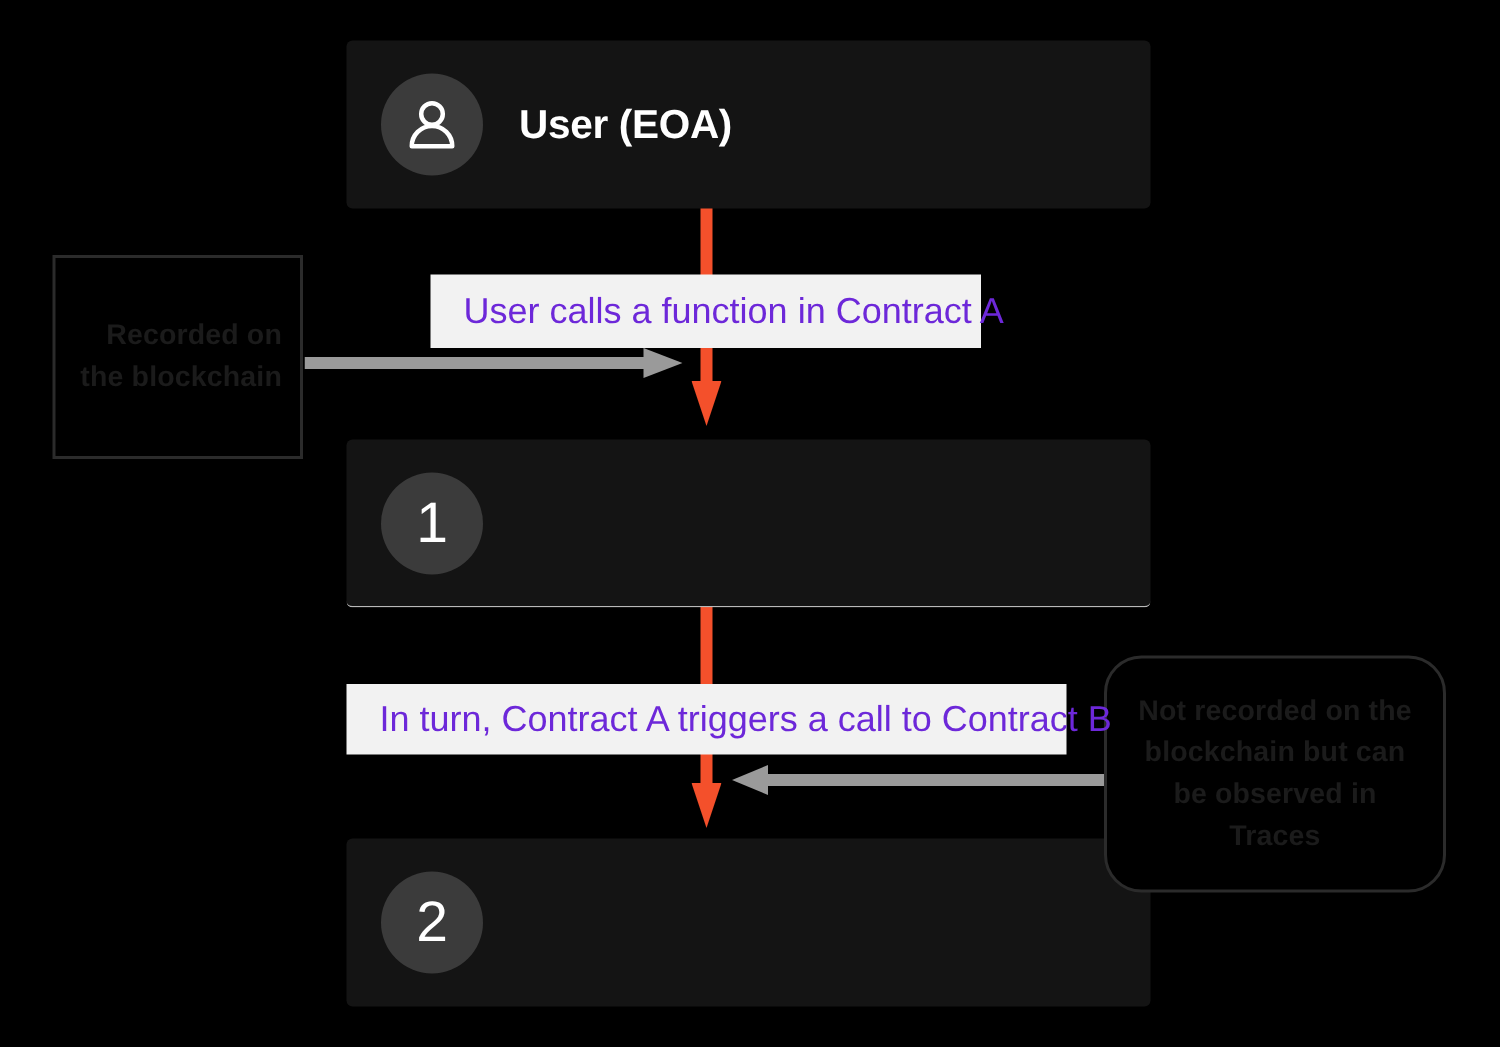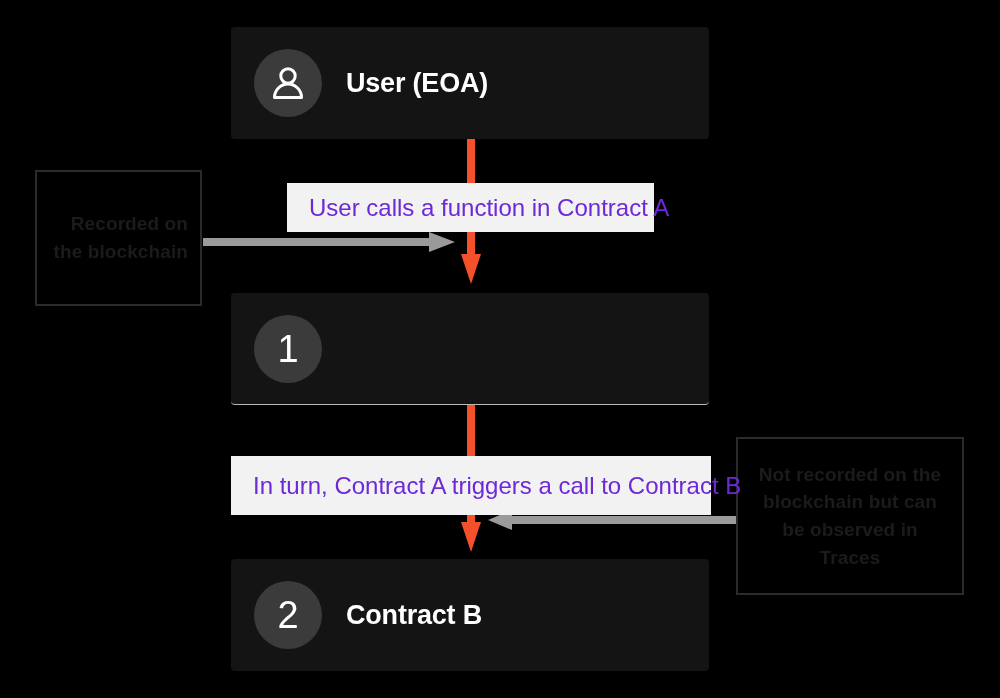--- a/index.html
+++ b/index.html
@@ -24,7 +24,7 @@
   .node {
     position: absolute;
     left: 231px;
-    width: 478px;
+    width: 536px;
     height: 112px;
     background: #141414;
     border-radius: 4px;

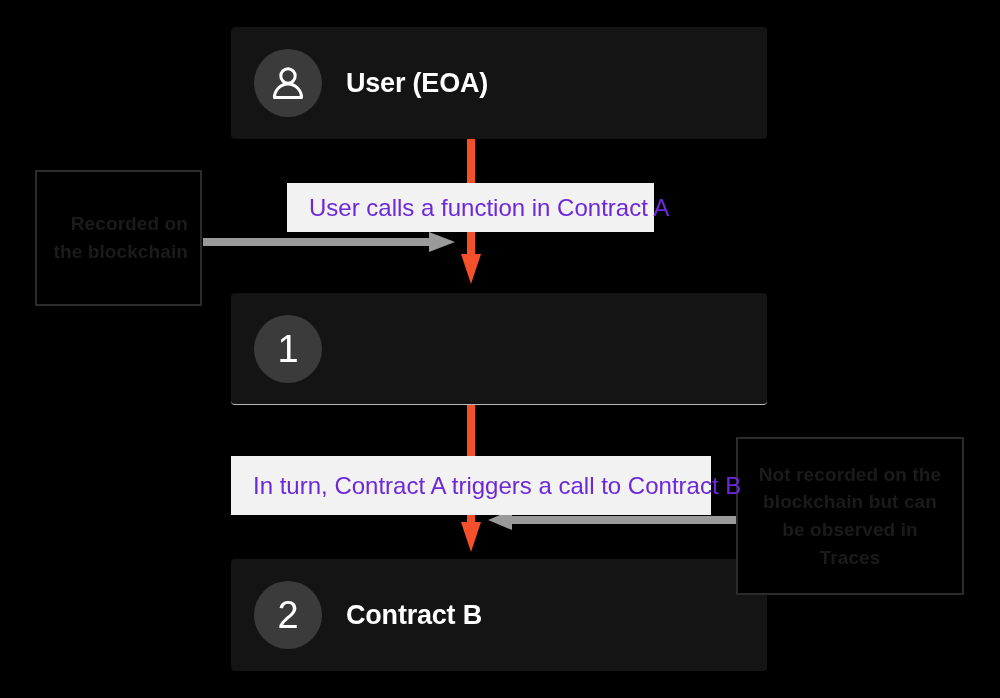--- a/index.html
+++ b/index.html
@@ -88,7 +88,7 @@
     left: 231px;
     top: 456px;
     width: 480px;
-    height: 59px;
+    height: 47px;
     padding-left: 22px;
   }
   .step-chip span {

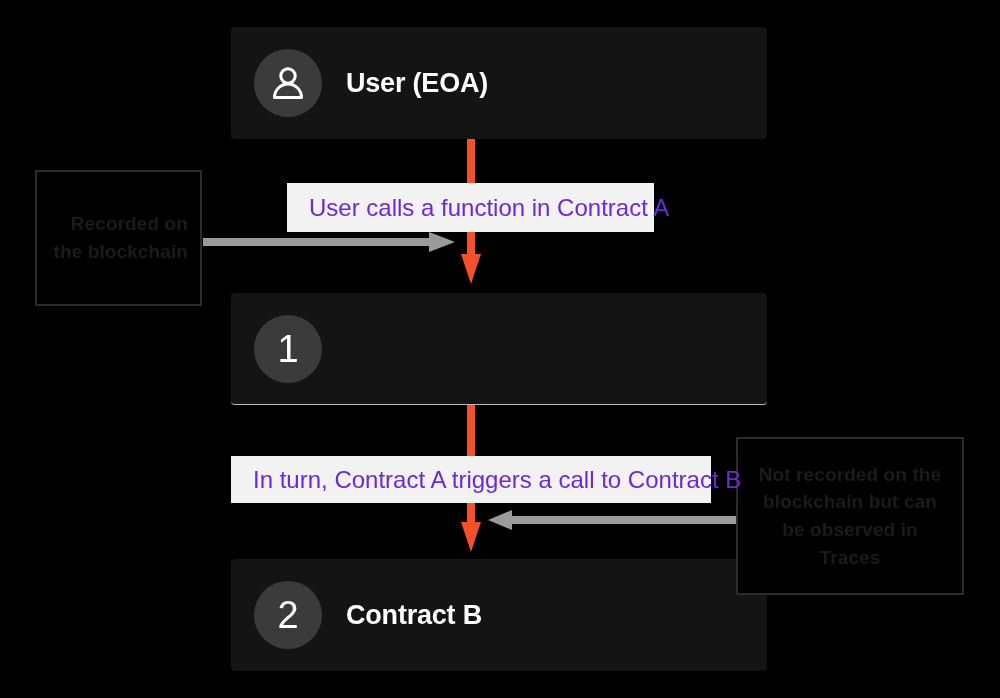--- a/index.html
+++ b/index.html
@@ -140,6 +140,7 @@
     width: 228px;
     height: 158px;
     padding: 0 12px;
+    border-radius: 25px;
   }
 
   

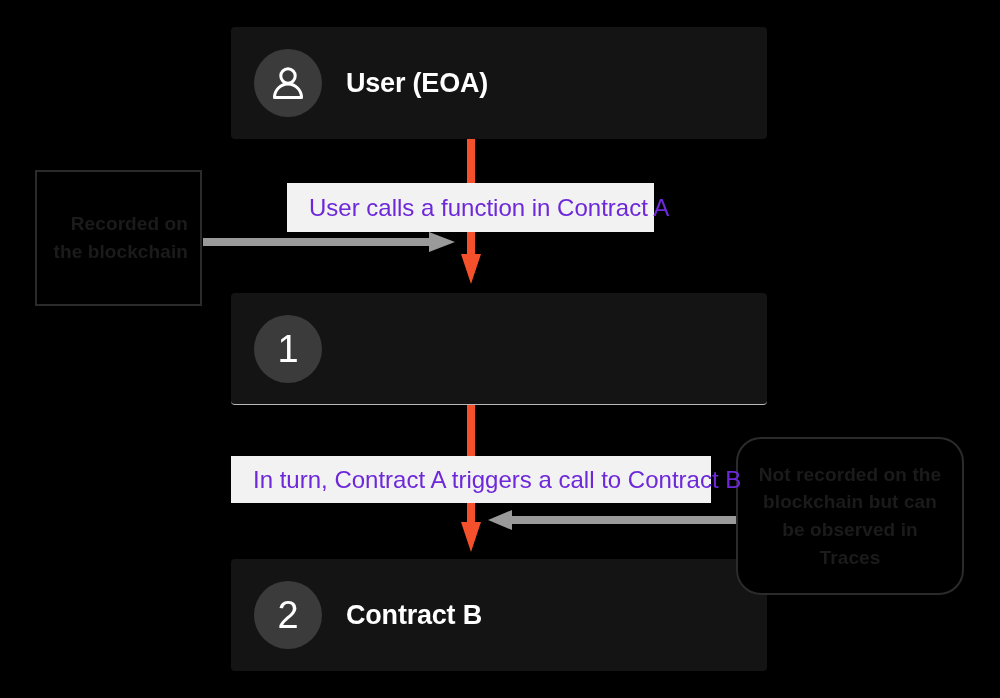--- a/index.html
+++ b/index.html
@@ -205,7 +205,6 @@
     <div class="node-badge">
       <span class="num">2</span>
     </div>
-    <div class="node-label">Contract B</div>
   </div>
 
   <div class="step-chip" id="chip-1">

